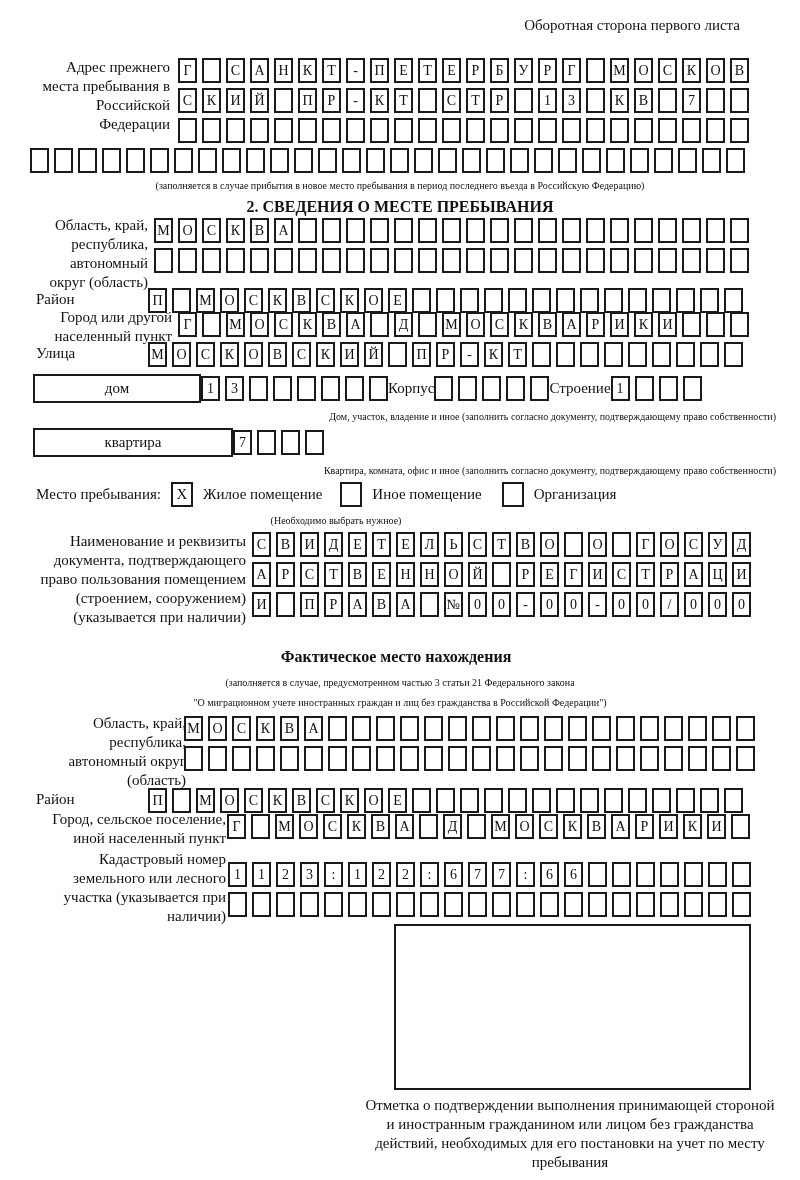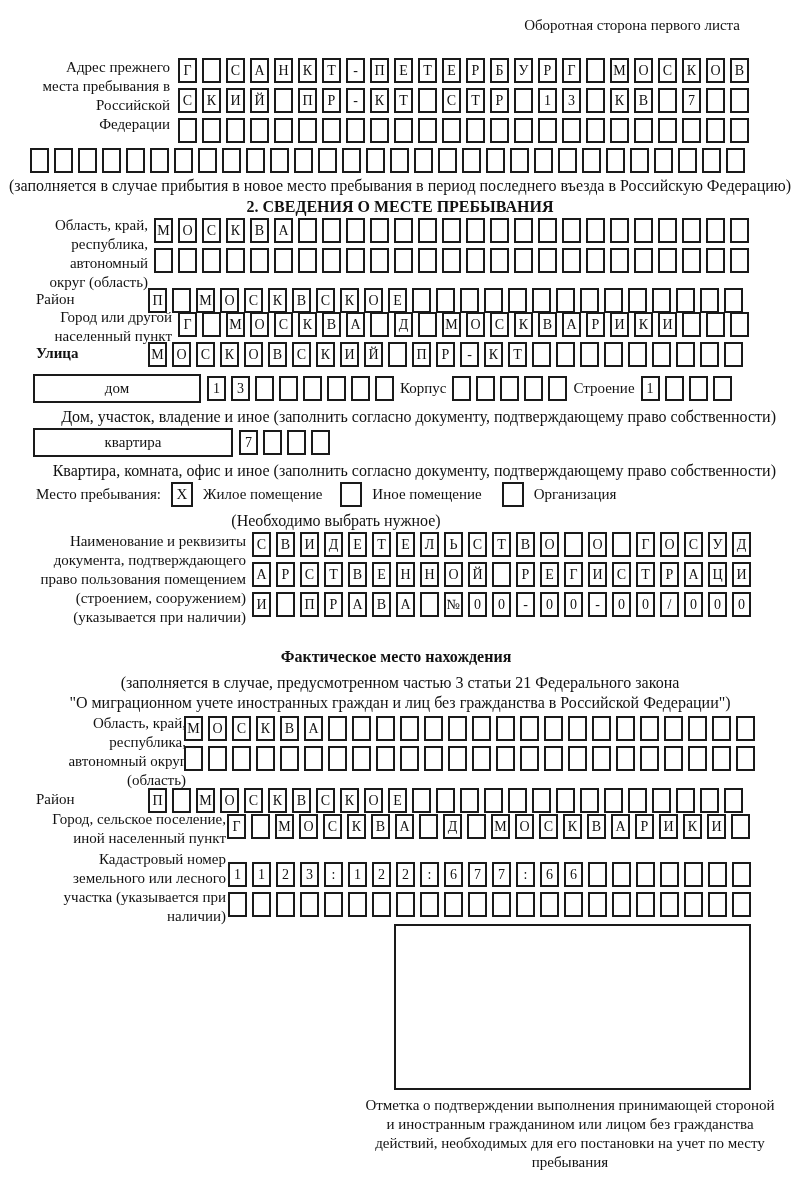--- a/index.html
+++ b/index.html
@@ -9,7 +9,7 @@
   }
   .abs{position:absolute;text-align:right;}
   .lbl{font-size:15px;line-height:19px;}
-  .cap{font-size:16px;line-height:18px;}
+  .cap{font-size:10px;line-height:18px;}
   .title{font-size:16px;font-weight:bold;}
   .center{text-align:center;}
   .right{text-align:right;}

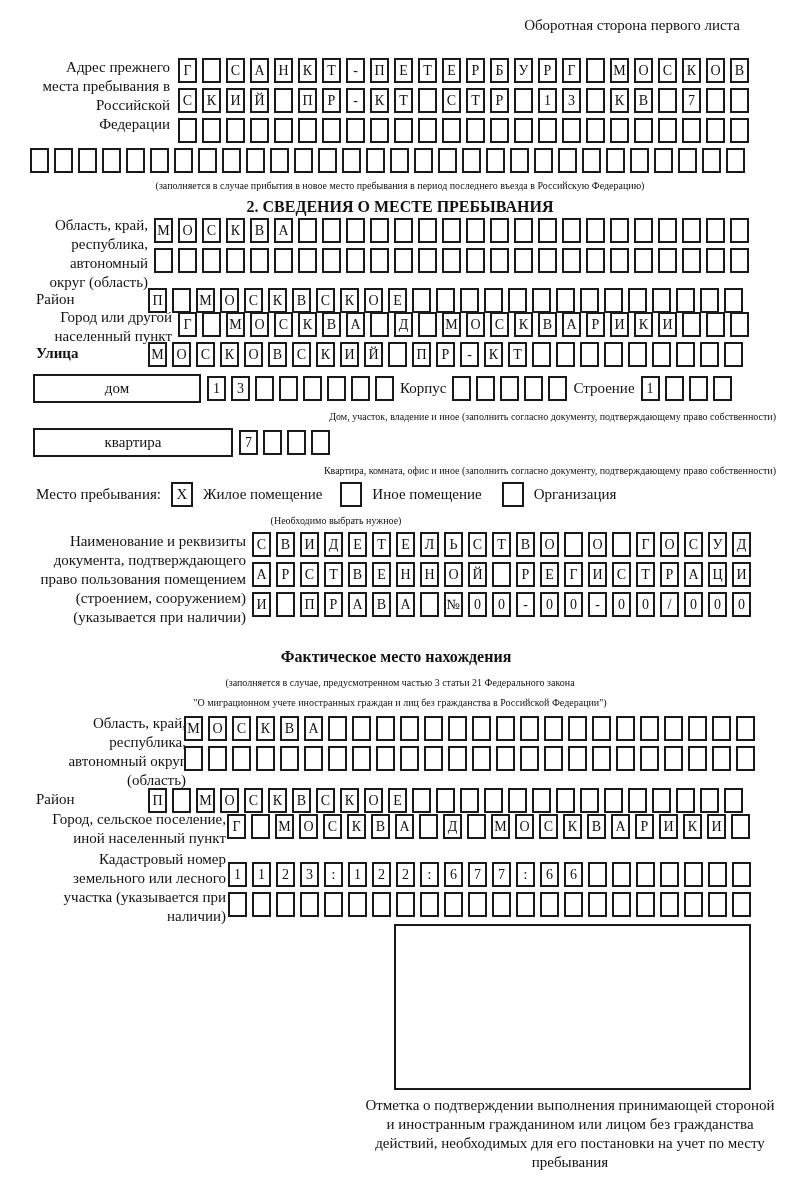--- a/index.html
+++ b/index.html
@@ -272,7 +272,7 @@
       <span class="cell"></span>
     </div>
 
-  <div class="abs lbl" style="top:344px;left:36px;font-weight:bold;">Улица</div>
+  <div class="abs lbl" style="top:344px;left:36px;">Улица</div>
   <div class="abs cellrow" style="top:342px;left:148px;">
       <span class="cell">М</span>
       <span class="cell">О</span>

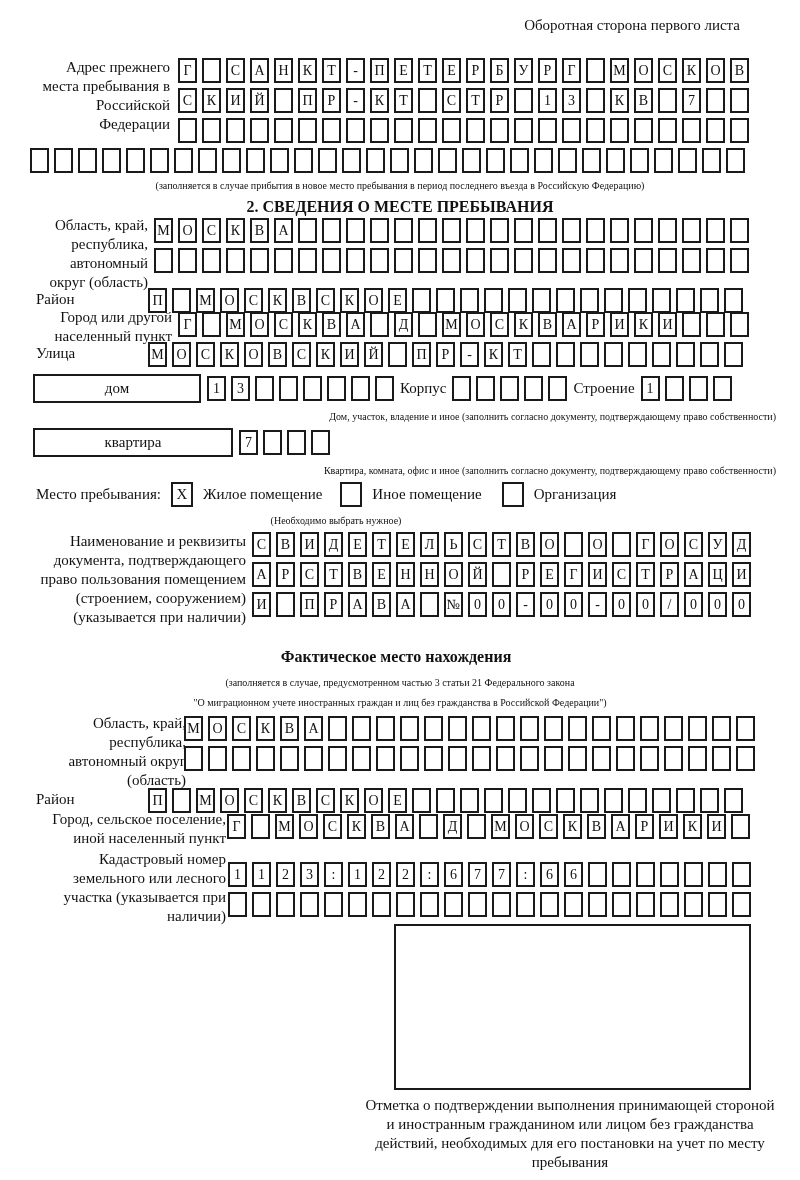--- a/index.html
+++ b/index.html
@@ -25,7 +25,7 @@
     height:29px;border:2px solid #1a1a1a;box-sizing:border-box;
     font-size:15px;background:#fff;flex:0 0 auto;
   }
-  .inline-row{display:flex;align-items:center;gap:6px;}
+  .inline-row{display:flex;align-items:center;}
   .chk{
     display:inline-flex;align-items:center;justify-content:center;
     width:22px;height:25px;border:2px solid #1a1a1a;box-sizing:border-box;

